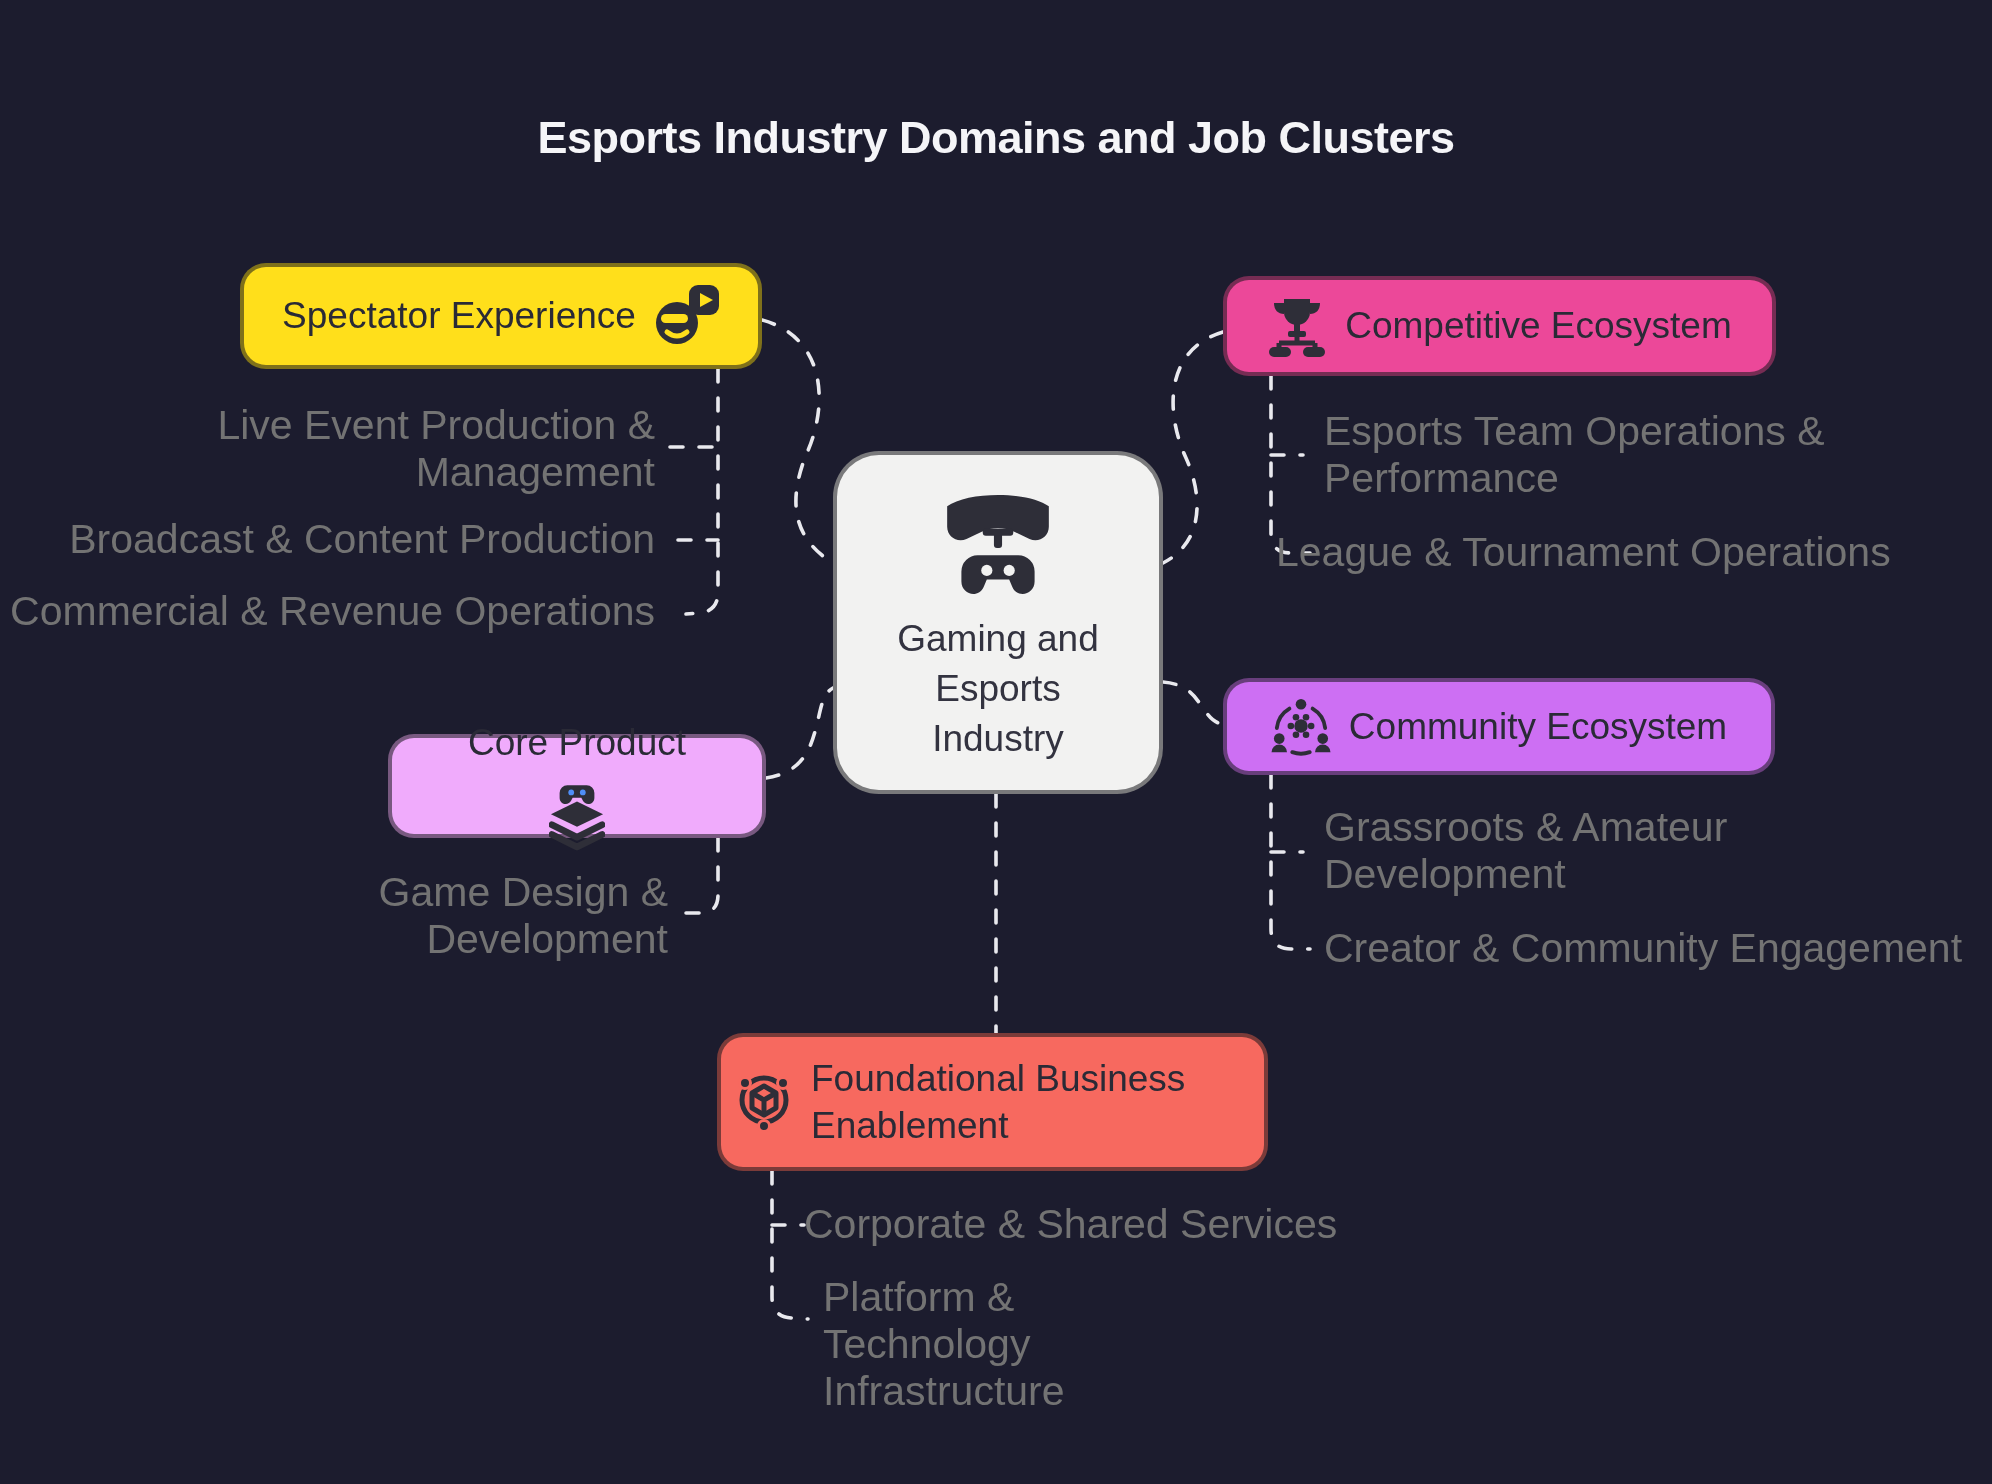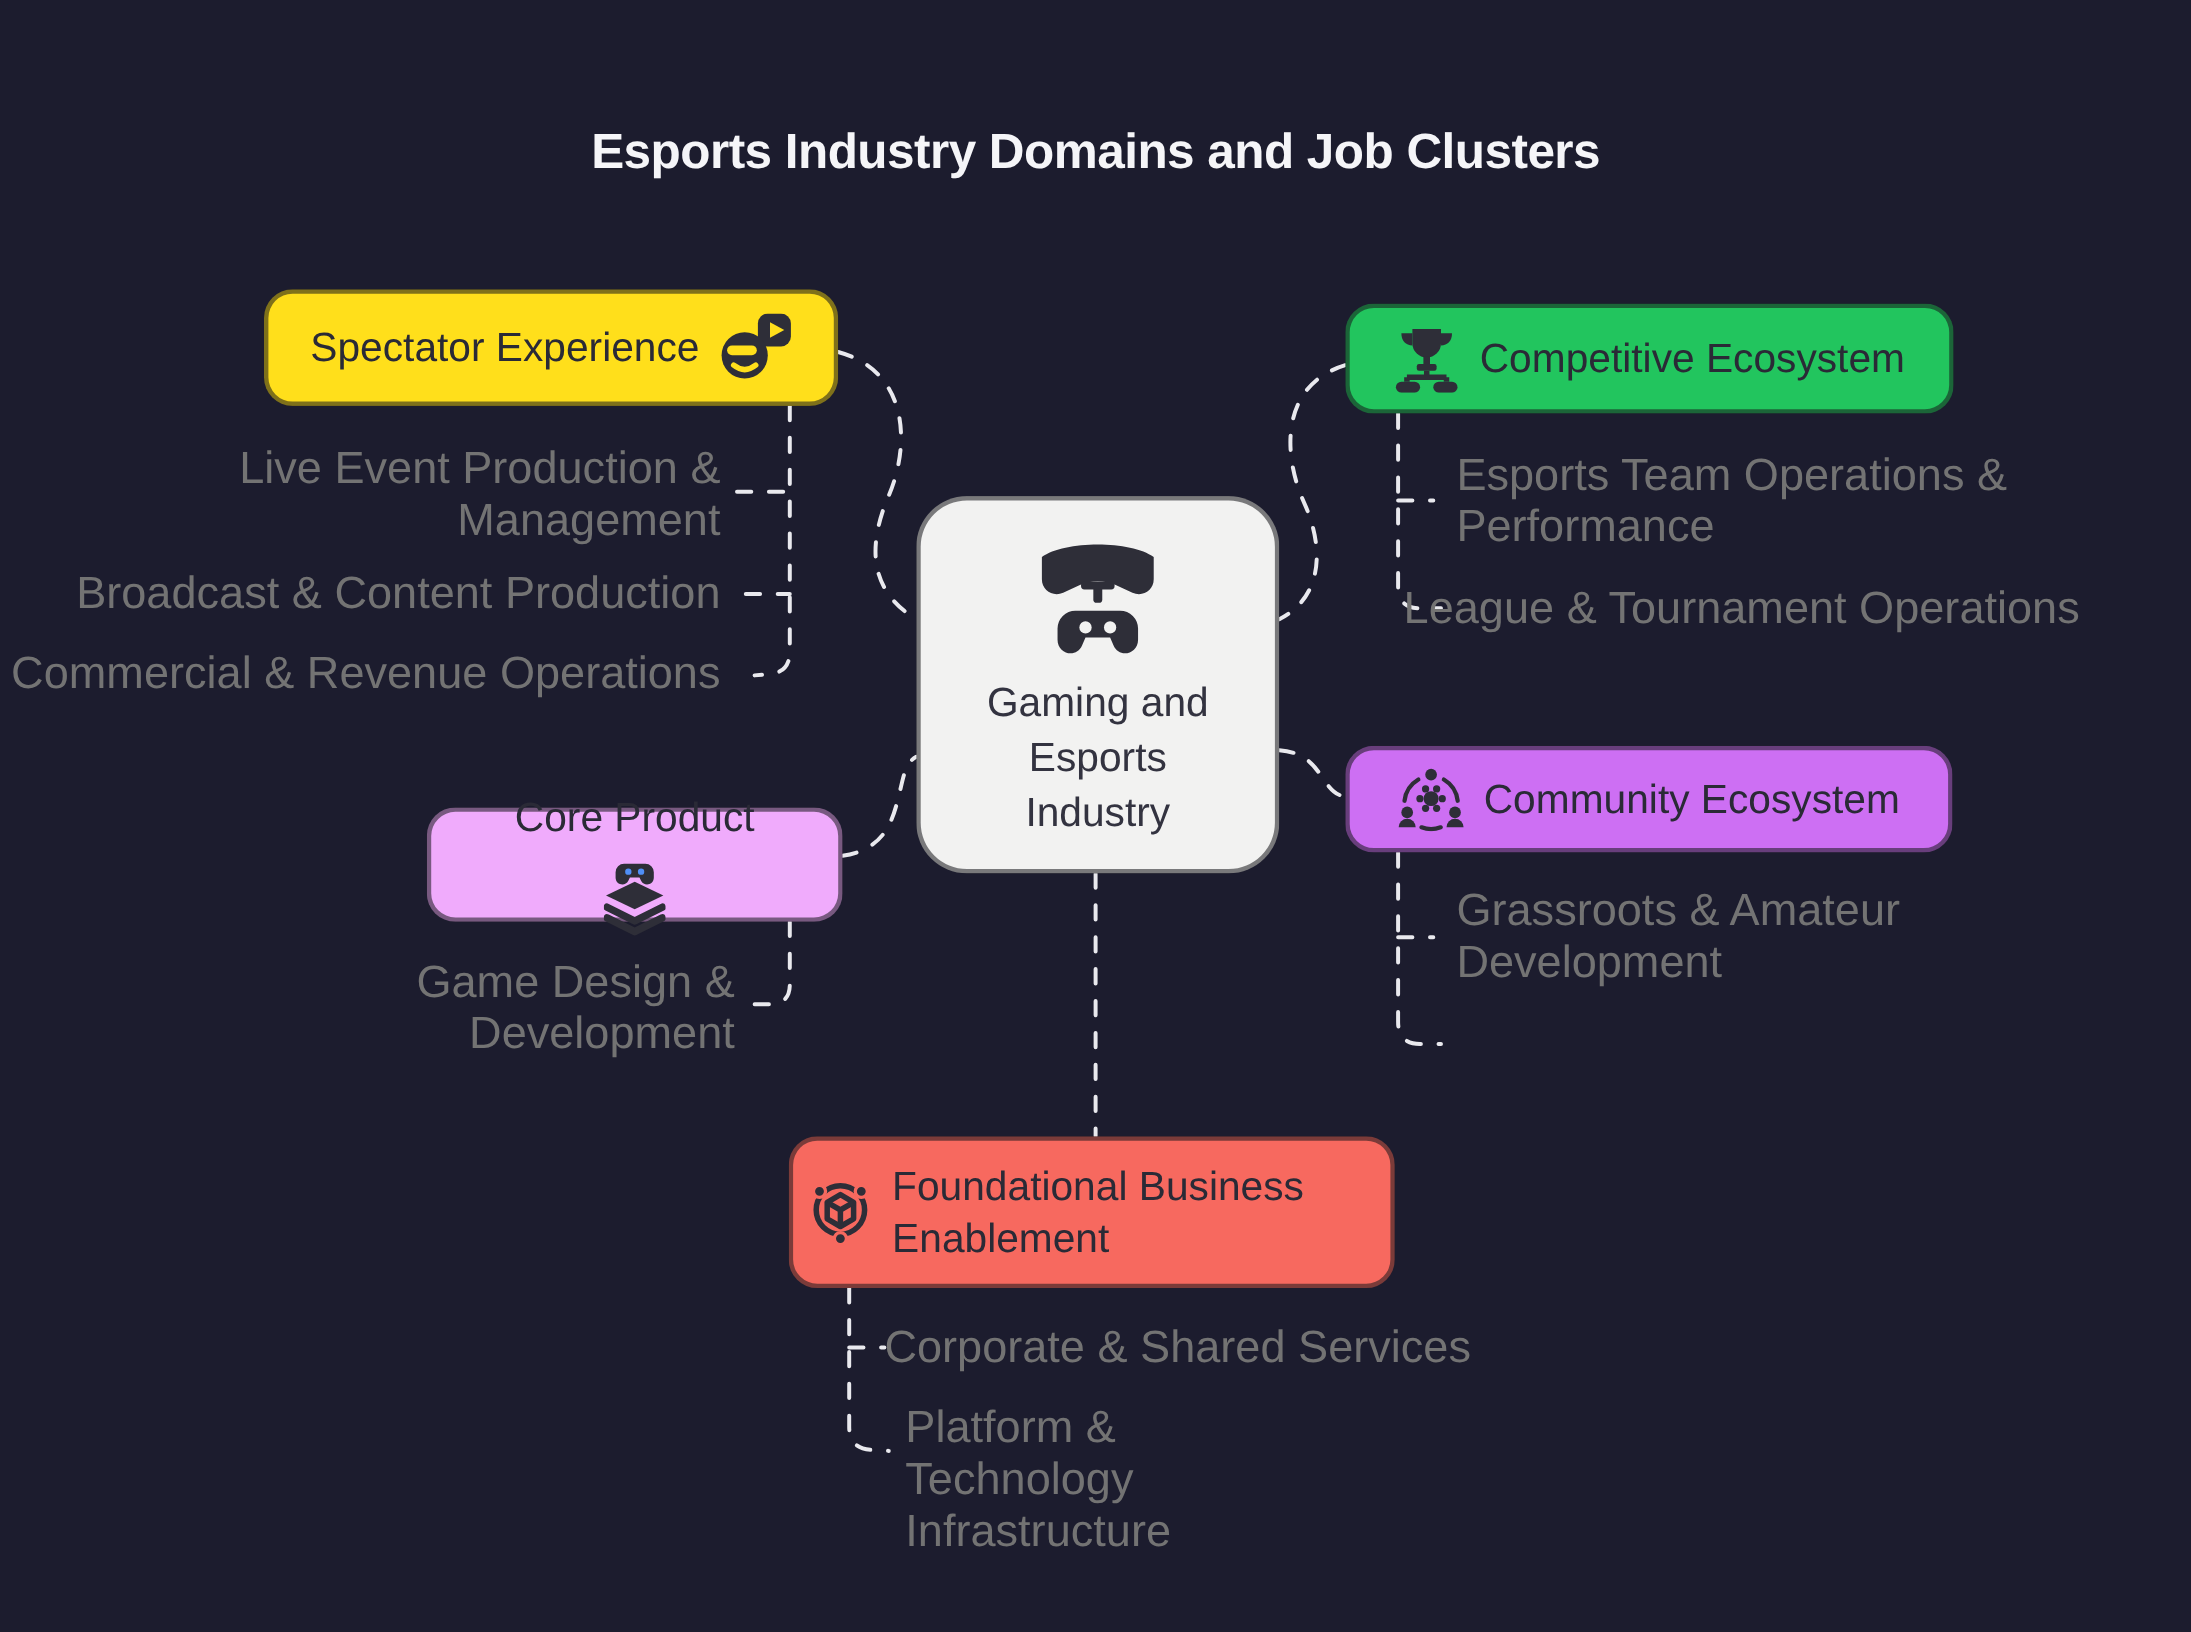--- a/index.html
+++ b/index.html
@@ -24,7 +24,7 @@
   }
   .dnode .nlabel{white-space:nowrap;}
   .node-spectator{left:240px;top:263px;width:522px;height:106px;background:#ffdf1b;}
-  .node-competitive{left:1223px;top:276px;width:553px;height:100px;background:#22c55e;}
+  .node-competitive{left:1223px;top:276px;width:553px;height:100px;background:#ec4899;}
   .node-core{left:388px;top:734px;width:378px;height:104px;background:#f0abfc;flex-direction:column;}
   .node-community{left:1223px;top:678px;width:552px;height:97px;background:#cd6ff3;}
   .node-foundational{left:717px;top:1033px;width:551px;height:138px;background:#f7695f;justify-content:flex-start;padding-left:14px;}

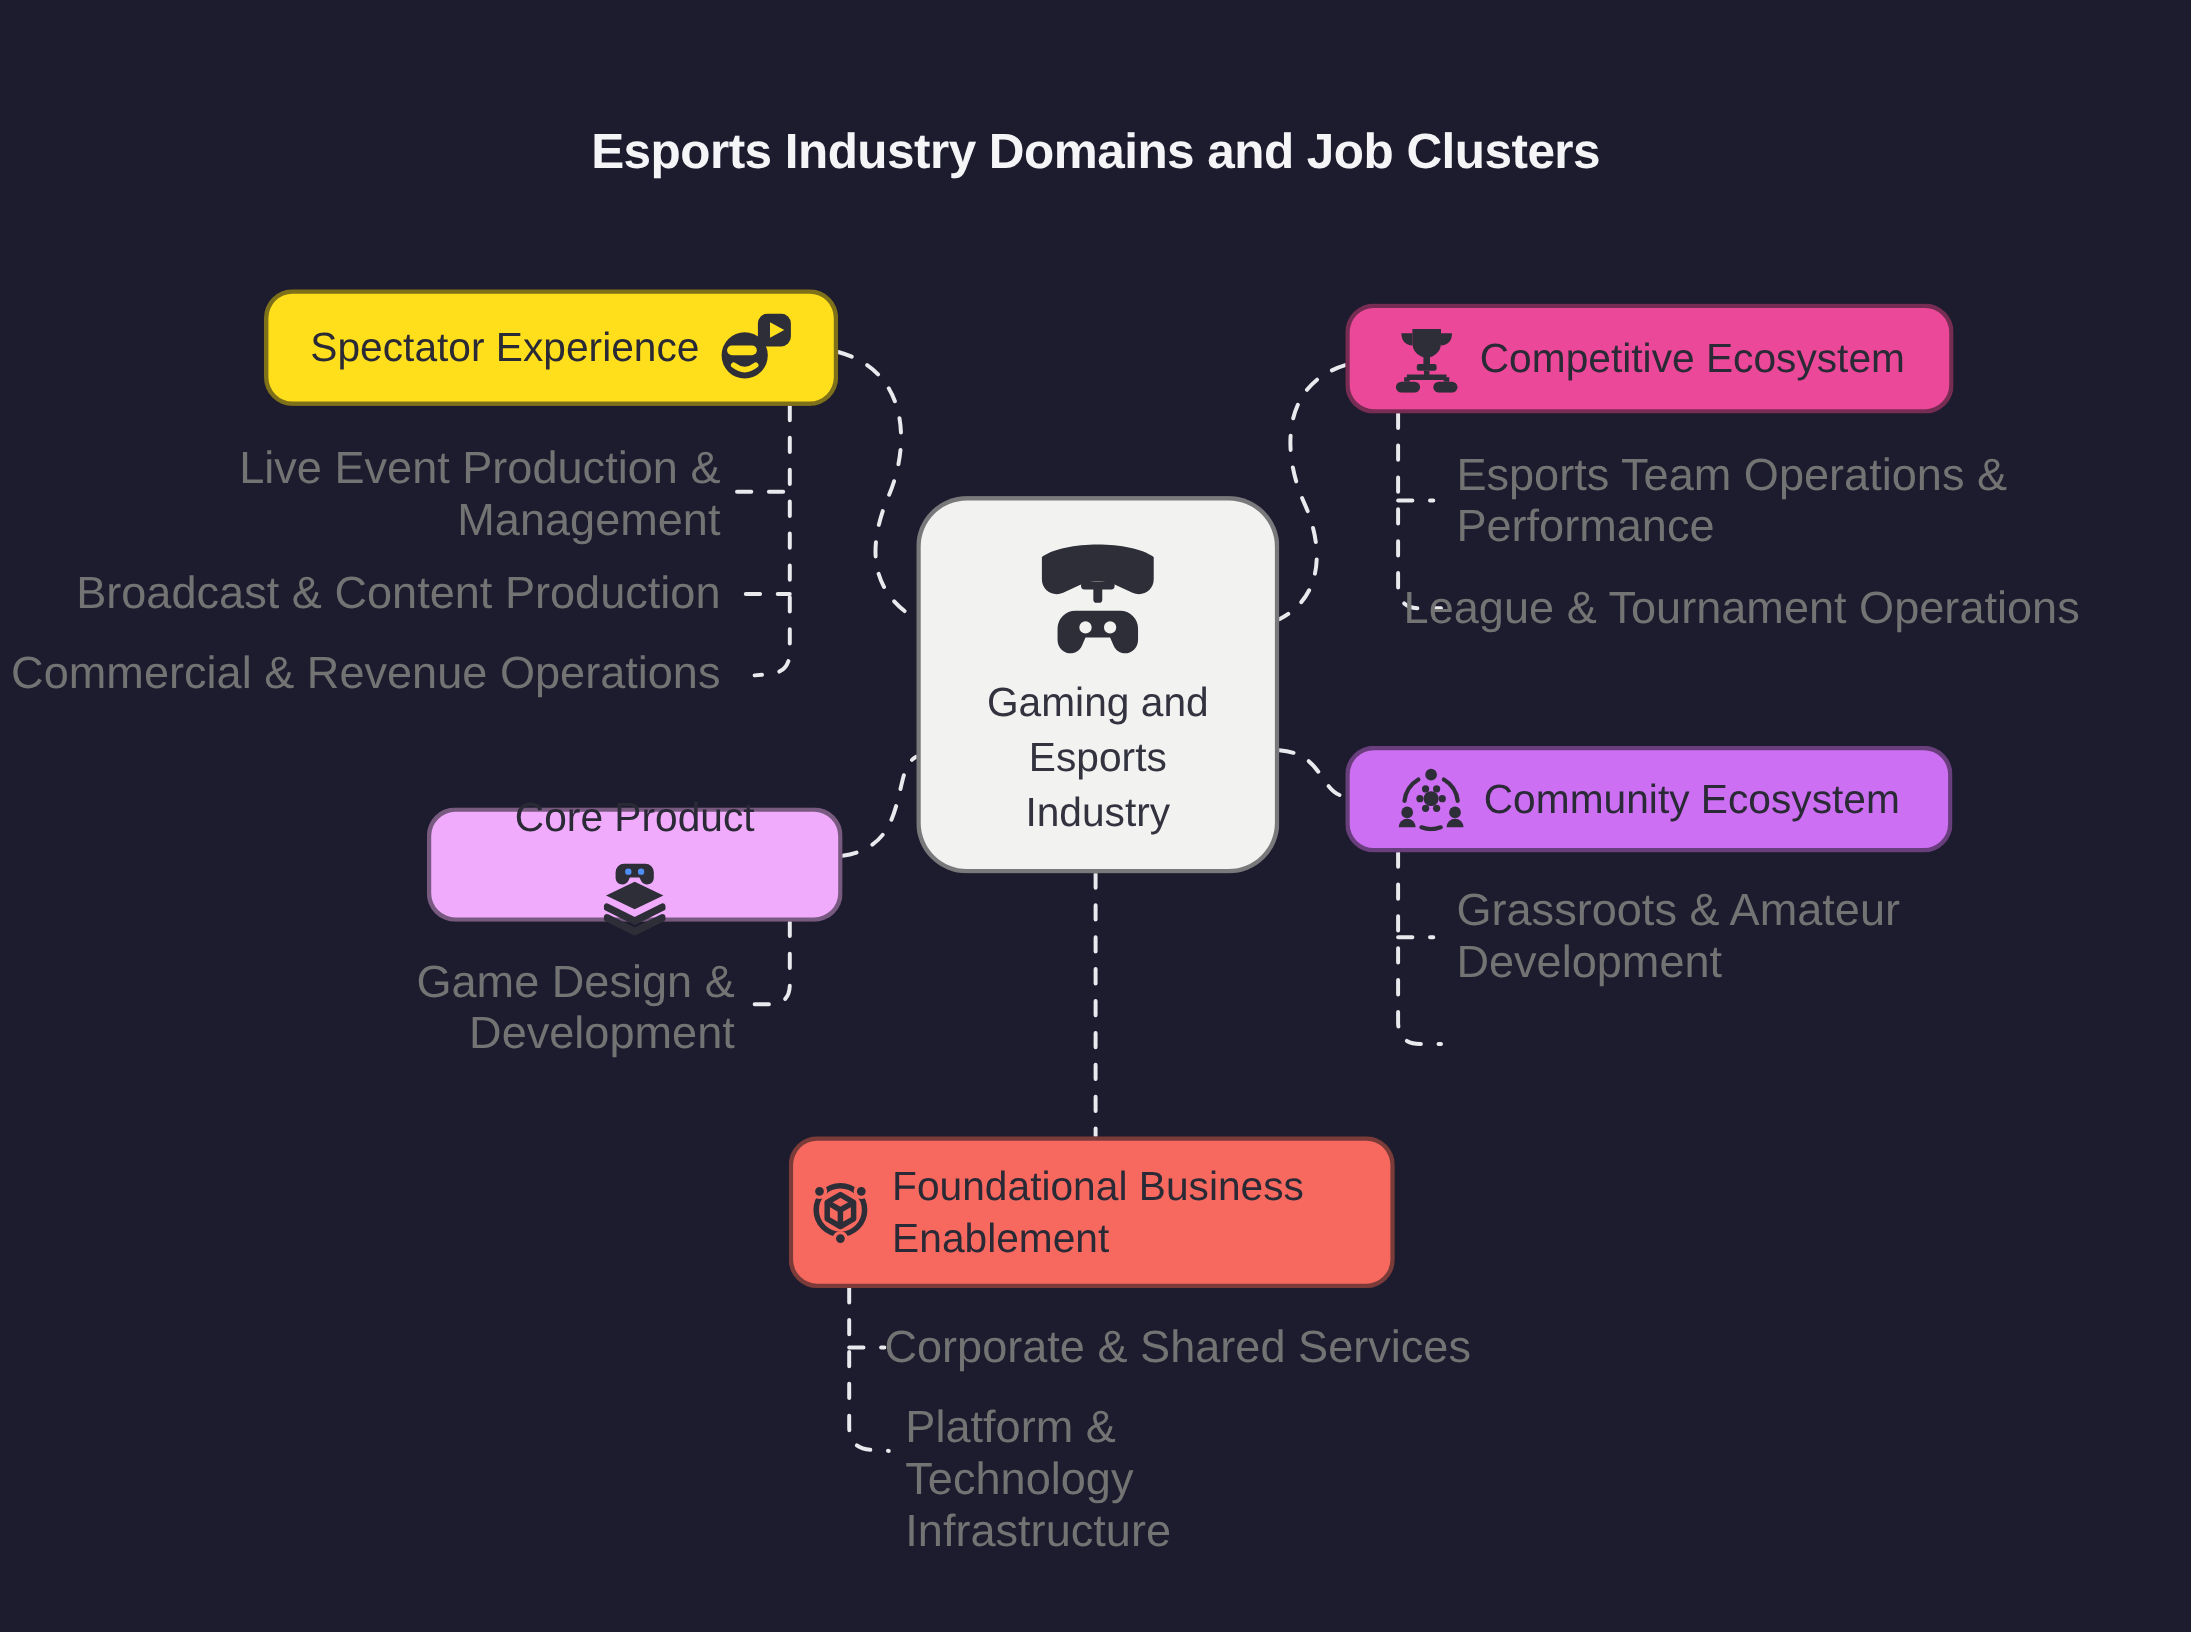--- a/index.html
+++ b/index.html
@@ -163,6 +163,7 @@
   <div class="leaf ra" style="right:1324px;top:869px;width:380px;">Game Design &amp; Development</div>
 
   <div class="leaf" style="left:1324px;top:804px;width:420px;">Grassroots &amp; Amateur Development</div>
+  <div class="leaf nw" style="left:1324px;top:925px;">Creator &amp; Community Engagement</div>
 
   <div class="leaf nw" style="left:804px;top:1201px;">Corporate &amp; Shared Services</div>
   <div class="leaf" style="left:823px;top:1274px;width:400px;">Platform &amp; Technology Infrastructure</div>

